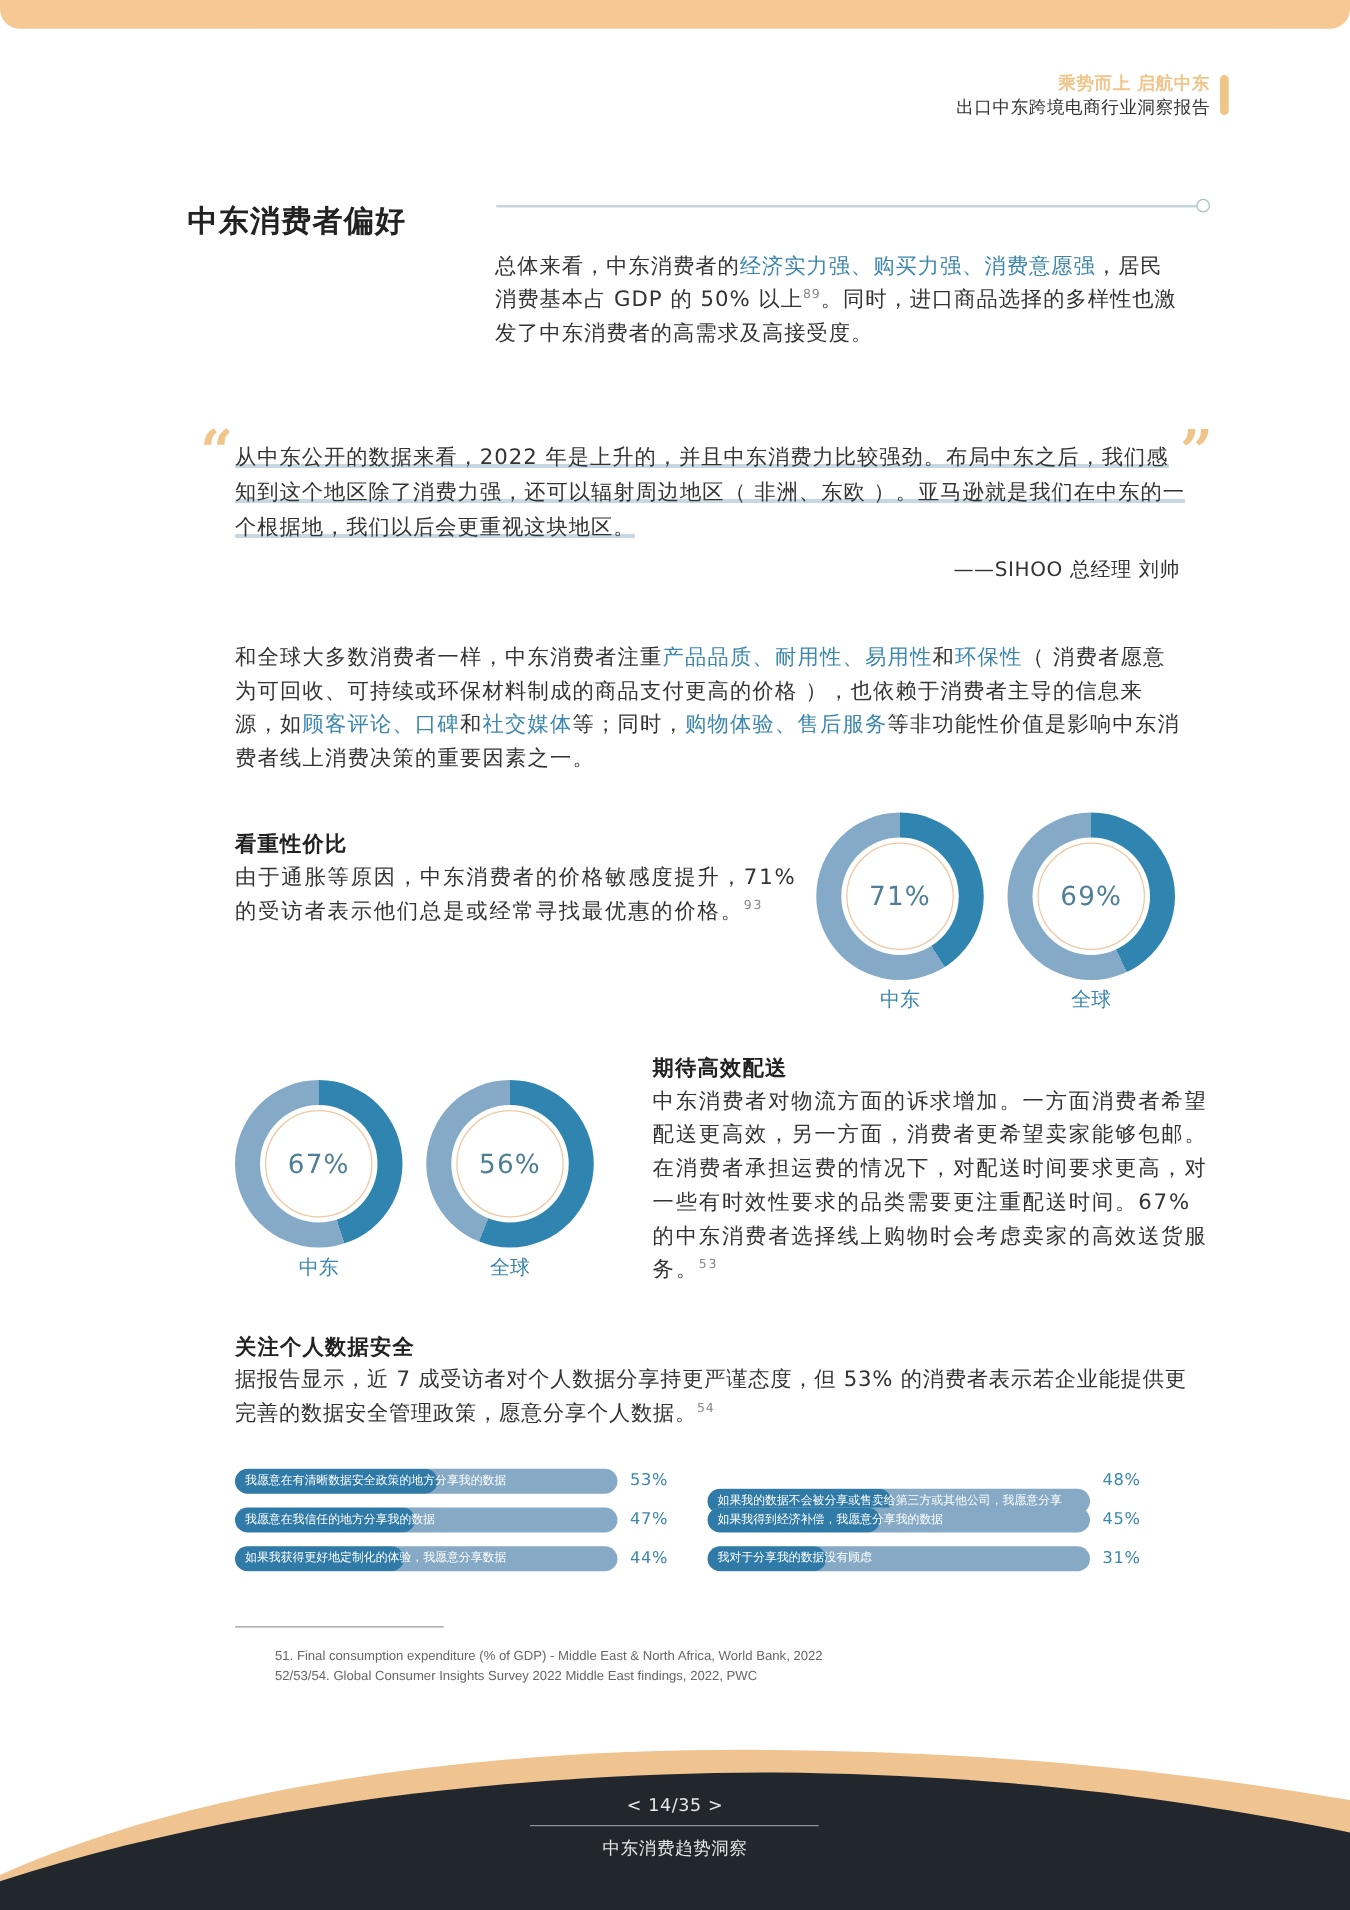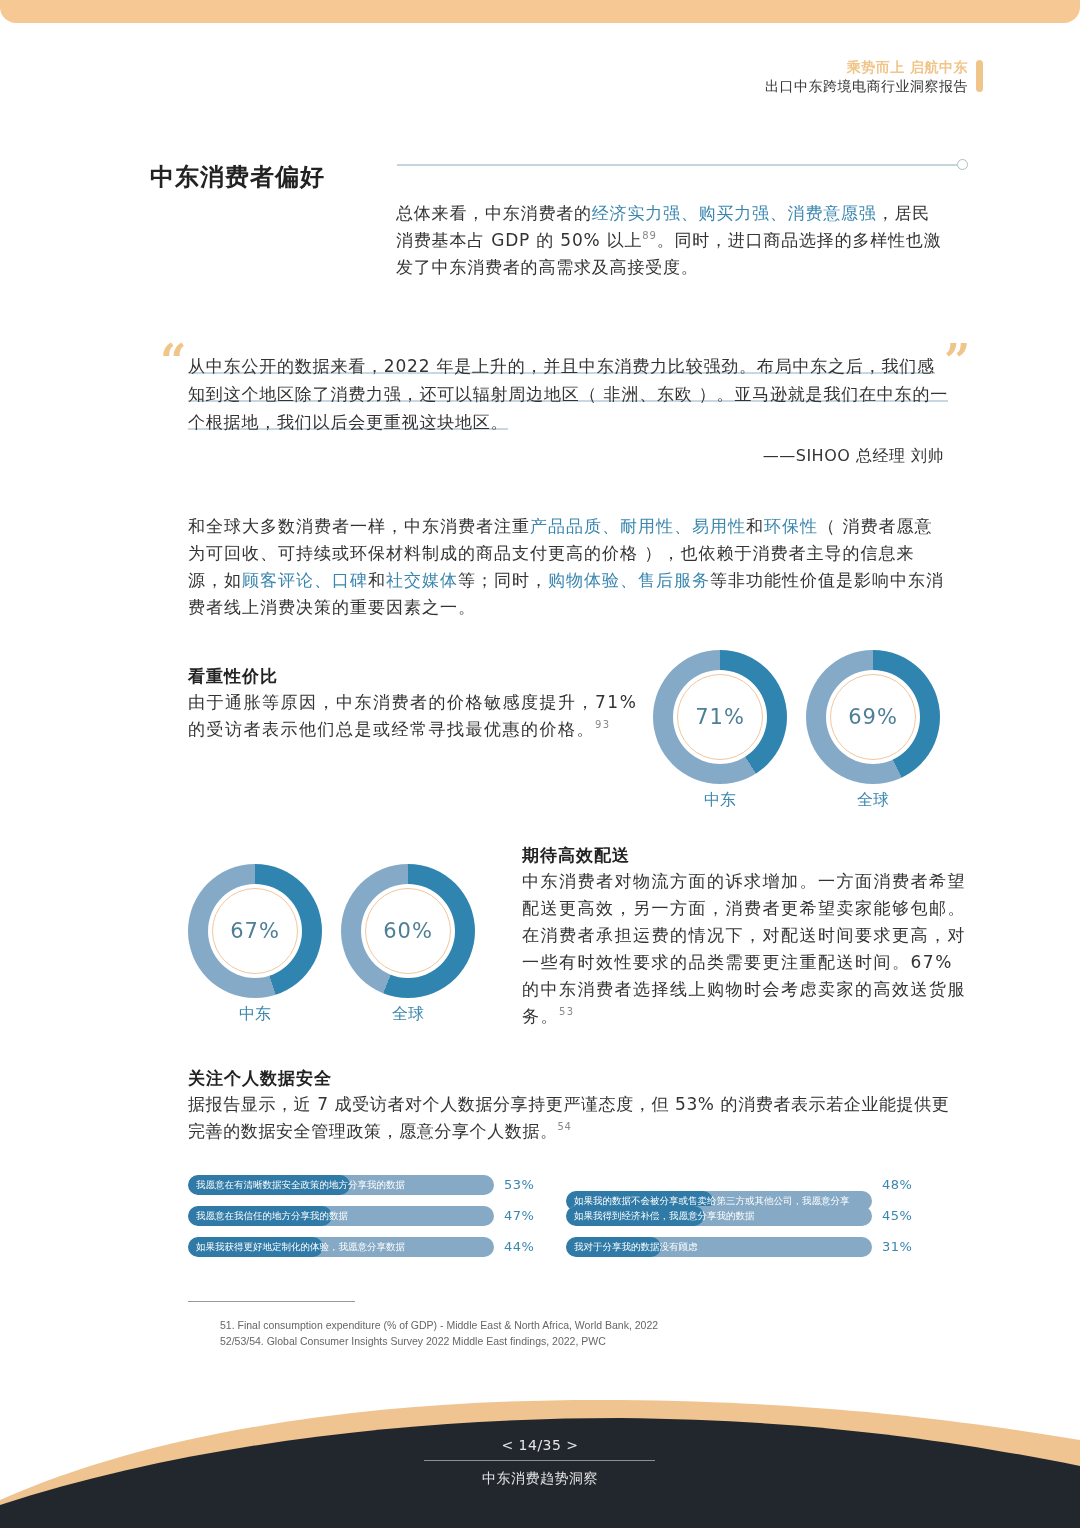--- a/index.html
+++ b/index.html
@@ -114,7 +114,7 @@
 <div class="donut" id="d4" style="left: 341px; top: 864px; background: conic-gradient(rgb(47, 132, 176) 0%, rgb(47, 132, 176) 56%, rgb(132, 170, 200) 56%, rgb(132, 170, 200) 100%);">
   <div class="hole"></div>
     <div class="ring"></div>
-  <div class="pct">60%</div>
+  <div class="pct">56%</div>
 </div>
 <div class="donut-label" style="left:341px; top:1004px;">全球</div>
 

